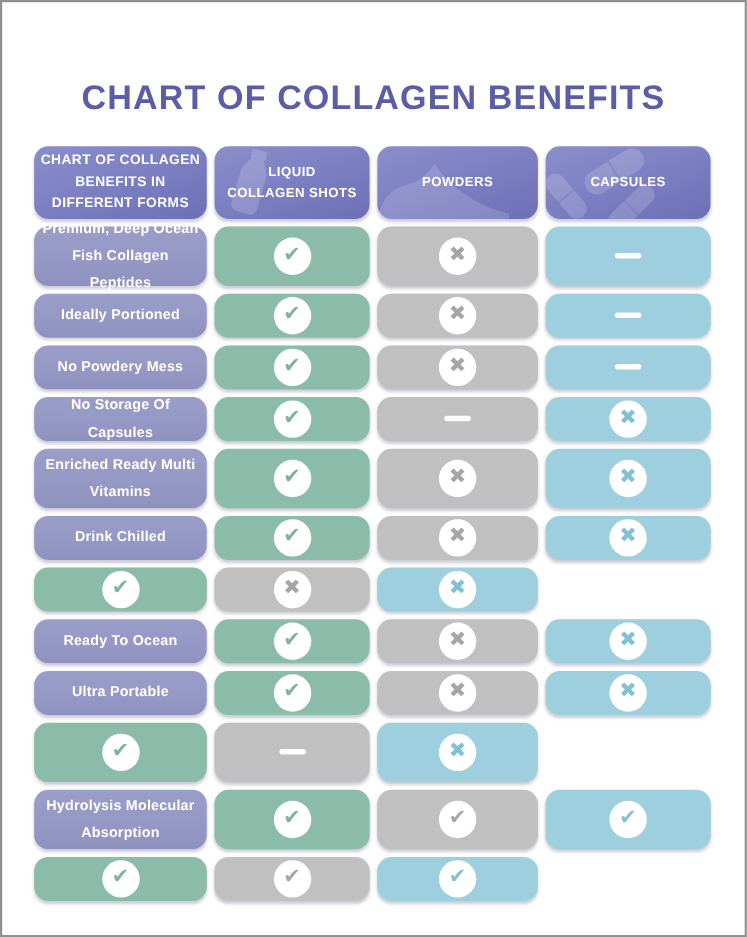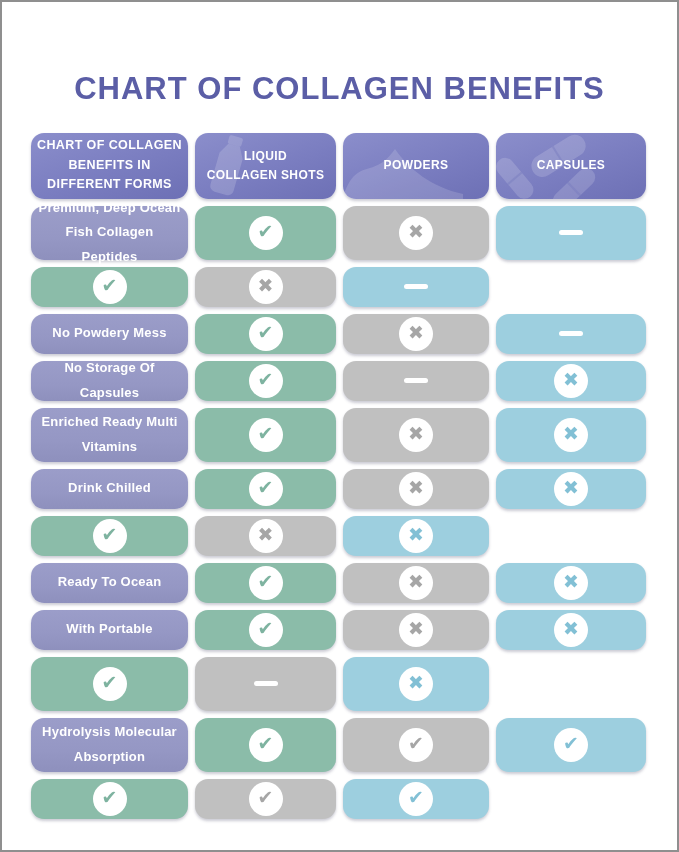--- a/index.html
+++ b/index.html
@@ -149,6 +149,9 @@
           </div>
   </div>
         <div class="row body-row">
+    <div class="cell label-cell">
+      <span class="label-text">Ideally Portioned</span>
+    </div>
     <div class="cell mark-cell col-liquid">
             <span class="circle">
               <span class="glyph">✔</span>

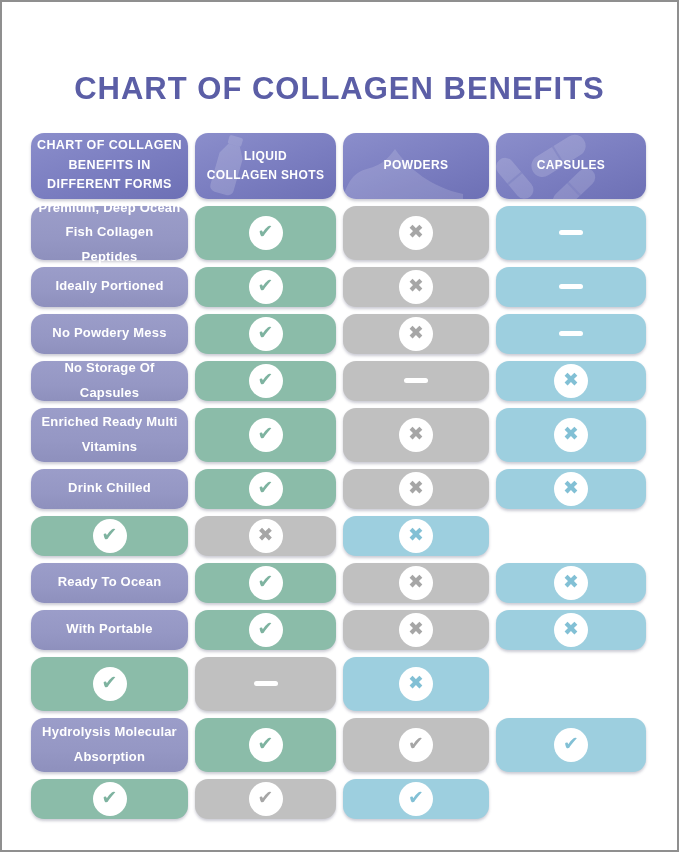--- a/index.html
+++ b/index.html
@@ -282,7 +282,7 @@
   </div>
         <div class="row body-row">
     <div class="cell label-cell">
-      <span class="label-text">With Portable</span>
+      <span class="label-text">Ultra Portable</span>
     </div>
     <div class="cell mark-cell col-liquid">
             <span class="circle">

